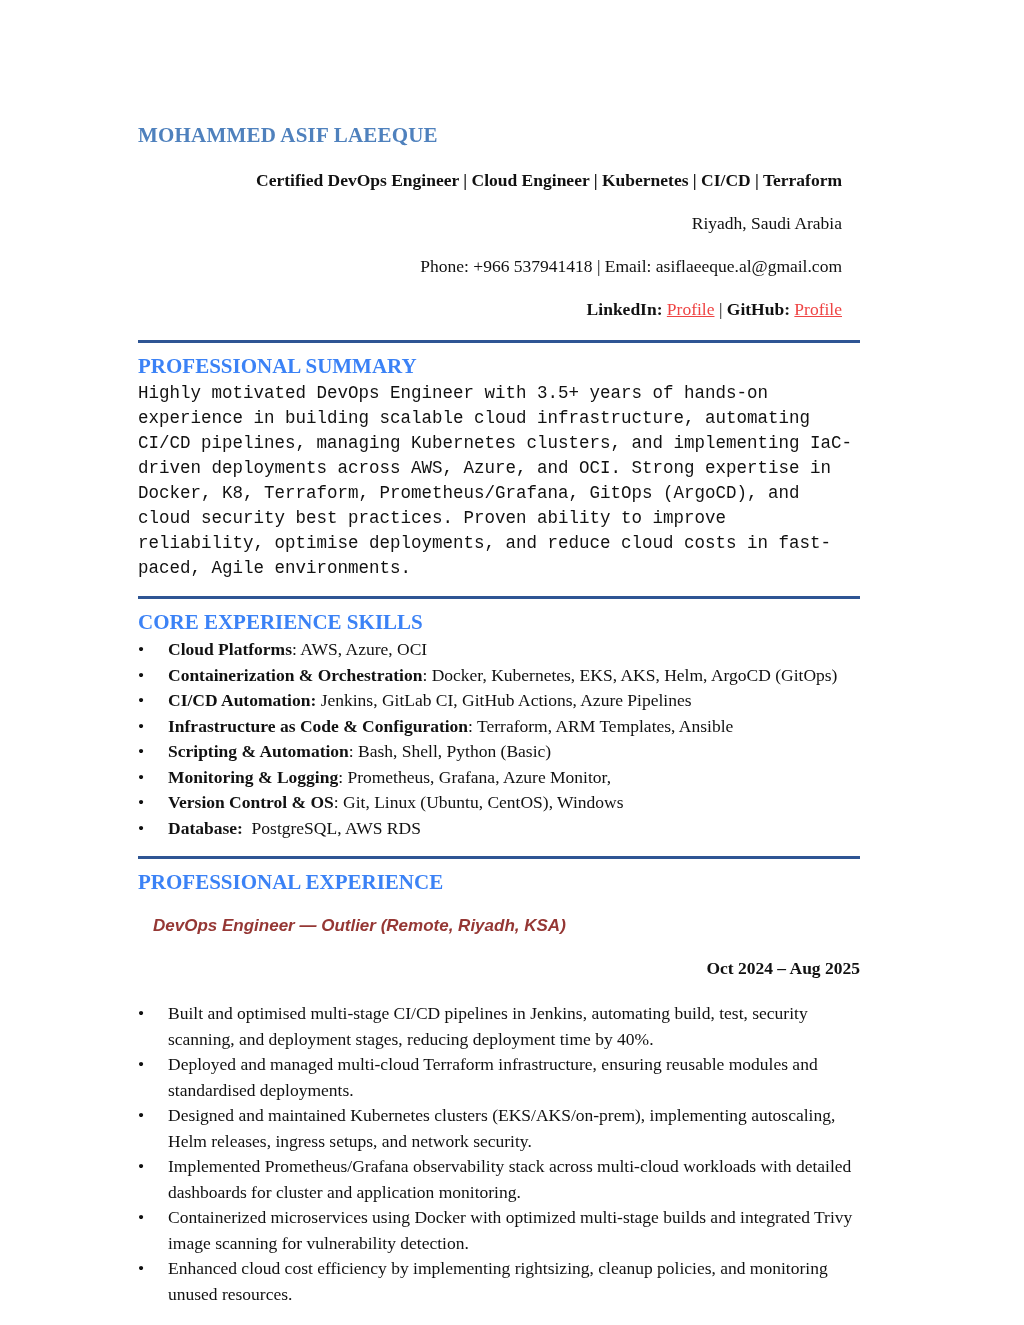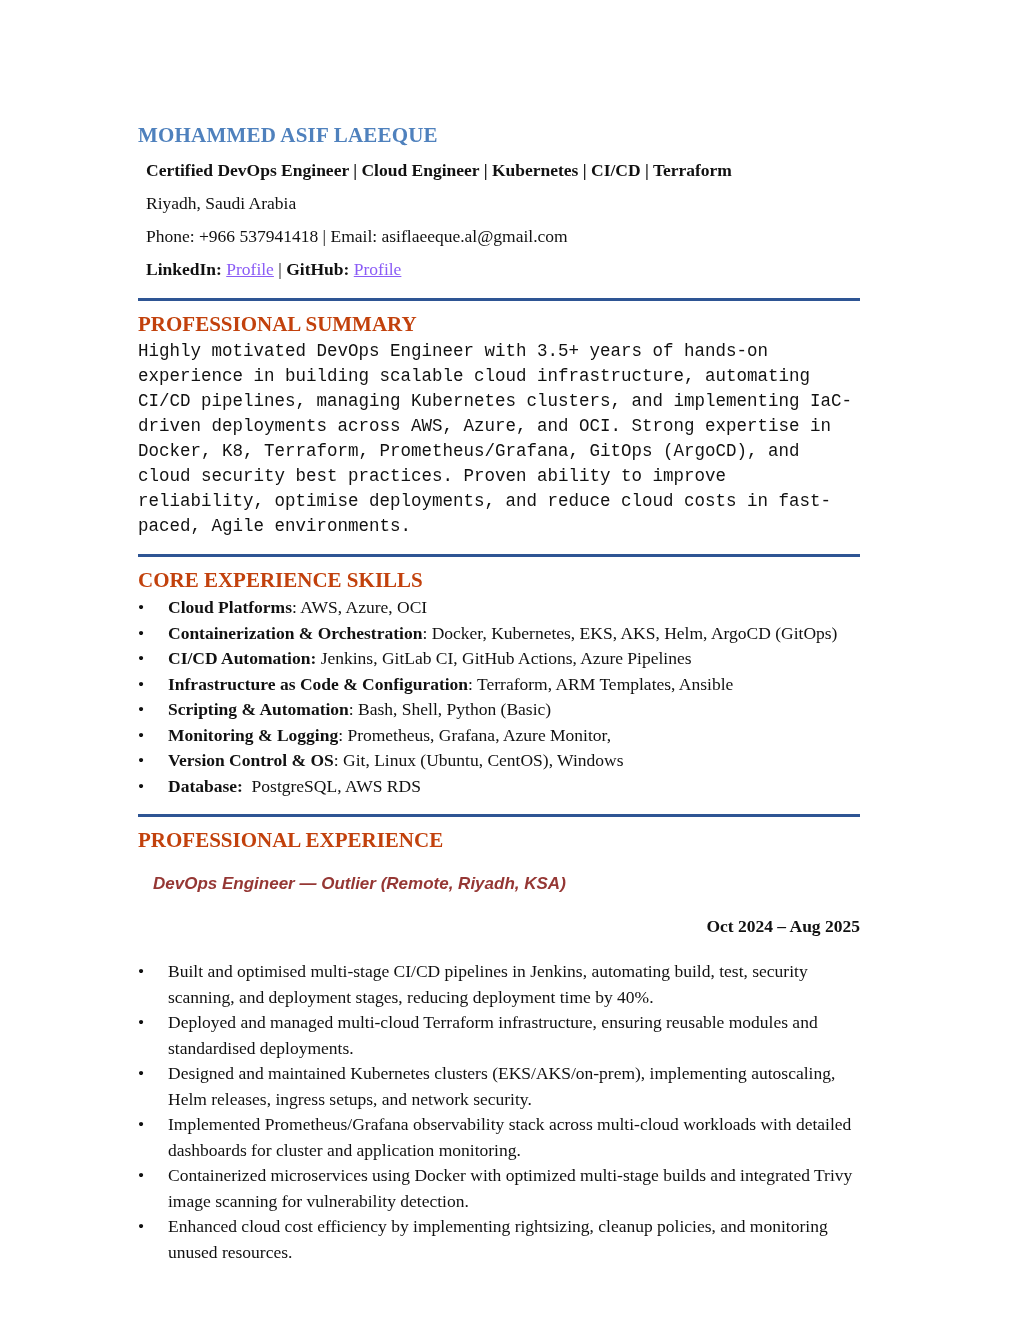--- a/index.html
+++ b/index.html
@@ -6,7 +6,7 @@
   body { width: 1024px; height: 1325px; position: relative; font-family: "DejaVu Serif", "Liberation Serif", serif; color: #111; }
   .page { position: absolute; left: 138px; top: 120px; width: 722px; }
   .name { font-family: "Liberation Serif", serif; font-weight: bold; font-size: 21px; color: #4f81bd; margin: 0; line-height: 30px; letter-spacing: 0.2px; }
-  .line { font-family: "Liberation Serif", serif; font-size: 17.5px; line-height: 25px; margin: 8px; }
+  .line { font-family: "Liberation Serif", serif; font-size: 17.5px; line-height: 25px; margin: 18px; text-align: right; }
   .bold { font-weight: bold; }
   a.link { color: #8b5cf6; text-decoration: underline; }
   .rule { height: 3px; background: #2e5594; margin: 0; border: none; }

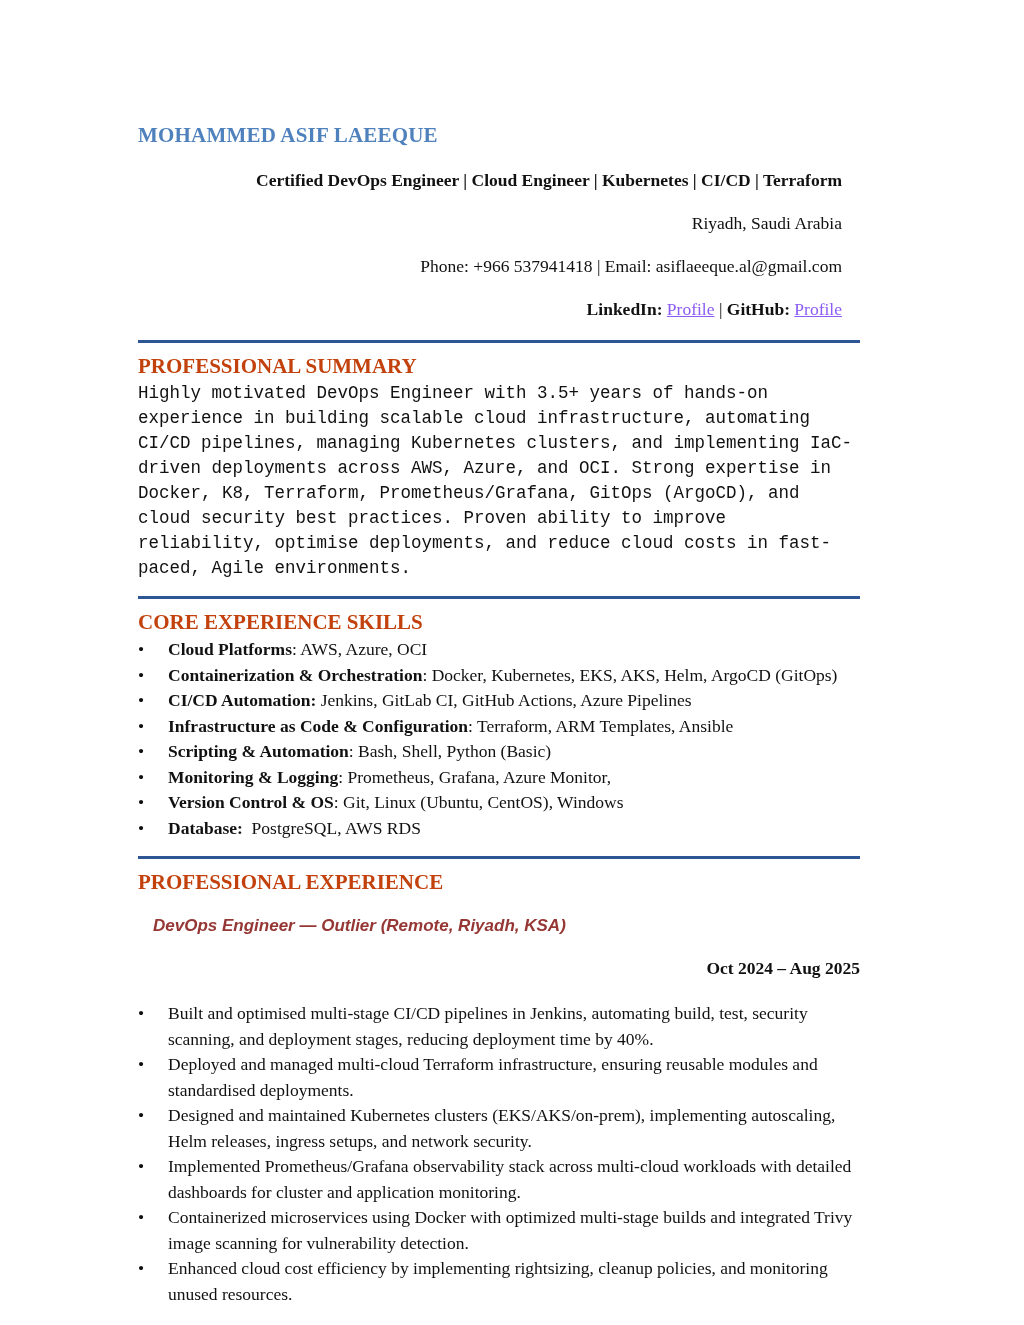--- a/index.html
+++ b/index.html
@@ -8,7 +8,7 @@
   .name { font-family: "Liberation Serif", serif; font-weight: bold; font-size: 21px; color: #4f81bd; margin: 0; line-height: 30px; letter-spacing: 0.2px; }
   .line { font-family: "Liberation Serif", serif; font-size: 17.5px; line-height: 25px; margin: 18px; text-align: right; }
   .bold { font-weight: bold; }
-  a.link { color: #8b5cf6; text-decoration: underline; }
+  a.link { color: #ef4444; text-decoration: underline; }
   .rule { height: 3px; background: #2e5594; margin: 0; border: none; }
   .section-title { font-family: "Liberation Serif", serif; font-weight: bold; font-size: 21px; color: #c2410c; margin: 0; line-height: 30px; }
   .para { font-family: Liberation Mono, monospace; font-size: 17.5px; line-height: 25px; margin: 0; }

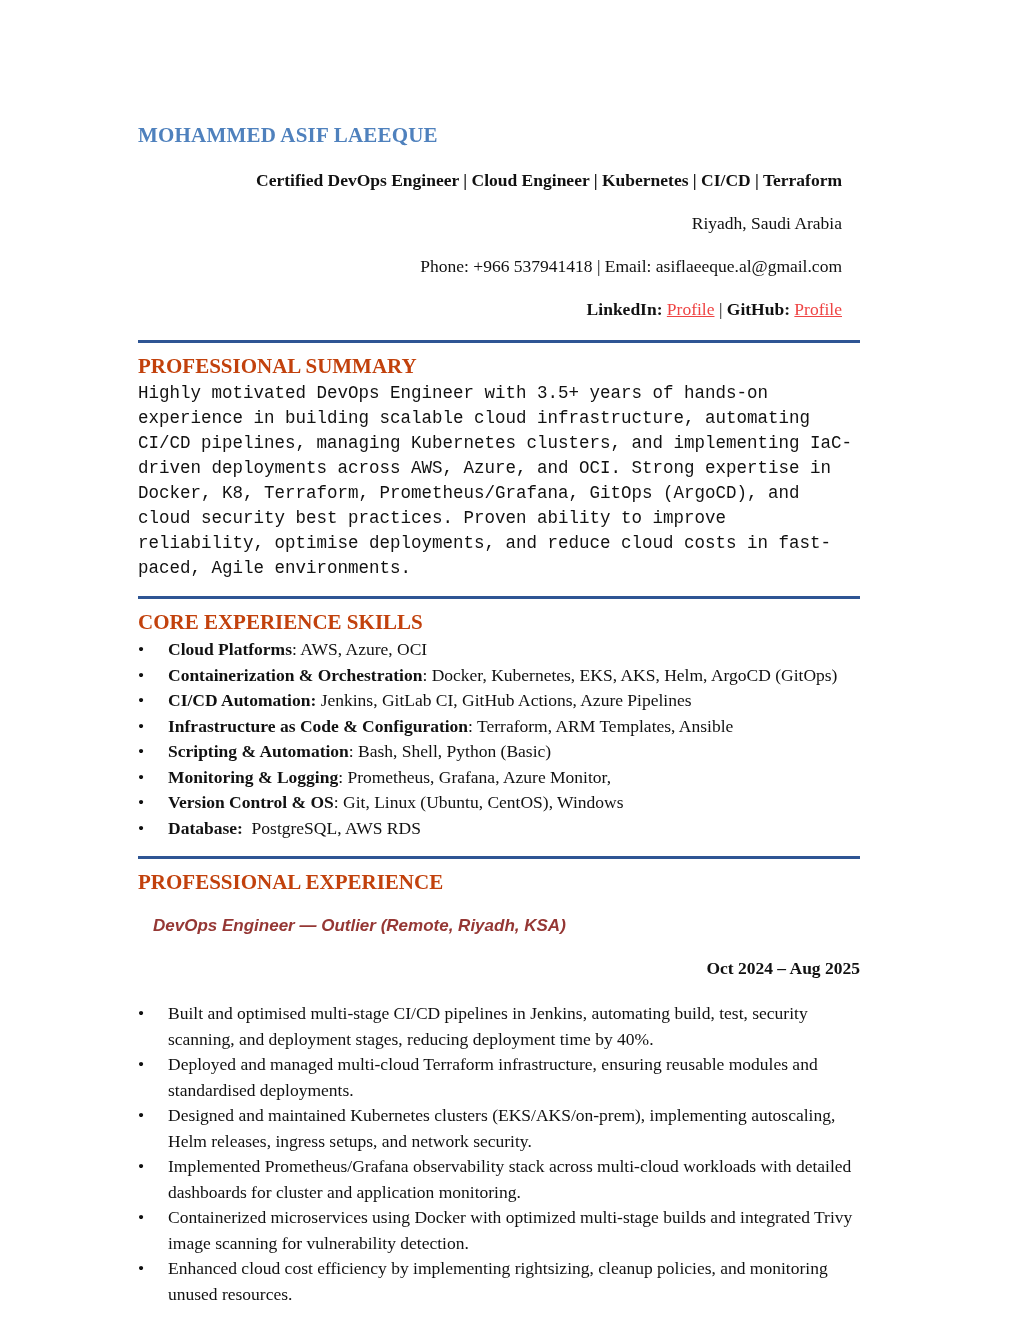--- a/index.html
+++ b/index.html
@@ -10,7 +10,7 @@
   .bold { font-weight: bold; }
   a.link { color: #ef4444; text-decoration: underline; }
   .rule { height: 3px; background: #2e5594; margin: 0; border: none; }
-  .section-title { font-family: "Liberation Serif", serif; font-weight: bold; font-size: 21px; color: #c2410c; margin: 0; line-height: 30px; }
+  .section-title { font-family: "Liberation Serif", serif; font-weight: bold; font-size: 21px; color: #3b82f6; margin: 0; line-height: 30px; }
   .para { font-family: Liberation Mono, monospace; font-size: 17.5px; line-height: 25px; margin: 0; }
   ul.bullets { list-style: none; margin: 0; padding: 0; }
   ul.bullets li { position: relative; padding-left: 30px; font-family: "Liberation Serif", serif; font-size: 17.5px; line-height: 25.5px; }

